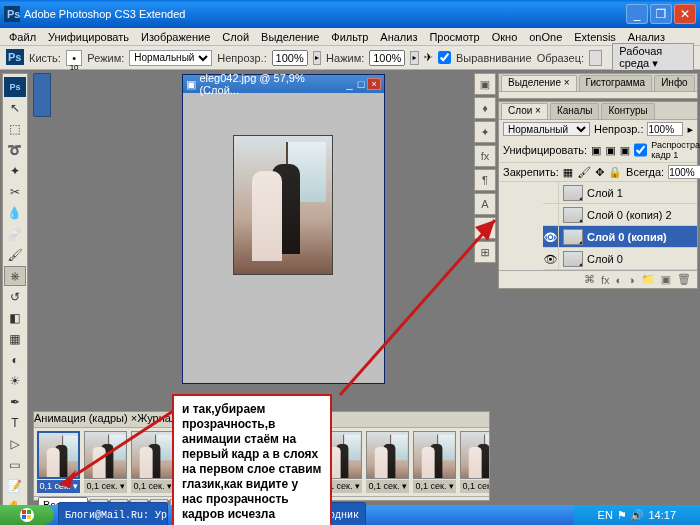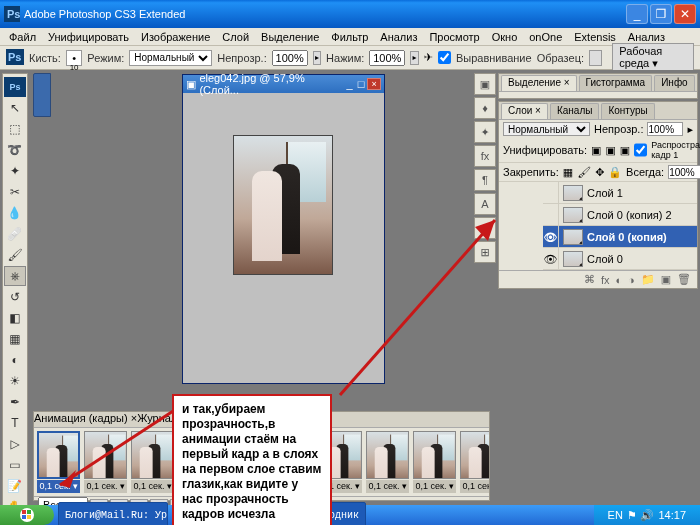--- a/index.html
+++ b/index.html
@@ -60,7 +60,7 @@
 .taskbar .start { height: 20px; width: 54px; background: linear-gradient(#5bc158,#3a9a37); border-radius: 0 10px 10px 0; display: flex; align-items: center; justify-content: center; }
 .taskbar .titem { height: 16px; background: #1d5ab7; border: 1px solid #154a9a; color: #fff; font-size: 10px; padding: 12px 6px; margin-left: 4px; display: flex; align-items: center; border-radius: 2px; max-width: 110px; overflow: hidden; white-space: nowrap; font-family: Liberation Mono, monospace; }
 .taskbar .titem.act { background: #11479a; }
-.taskbar .tray { margin-left: auto; height: 20px; background: linear-gradient(#14a4f0,#0f86d8); color: #fff; font-size: 10px; display: flex; align-items: center; padding: 0 14px; gap: 4px; }
+.taskbar .tray { margin-left: auto; height: 20px; background: linear-gradient(#14a4f0,#0f86d8); color: #fff; font-size: 10px; display: flex; align-items: center; padding: 0 24px; gap: 4px; }
 .smallrow { display: flex; align-items: center; gap: 4px; font-size: 10px; padding: 2px 4px; }
 .smallrow select, .smallrow input { height: 14px; font-size: 10px; border: 1px solid #999; }
 .miniph { transform: scale(0.4); transform-origin: top left; position: absolute; width: 100px; height: 130px; }

